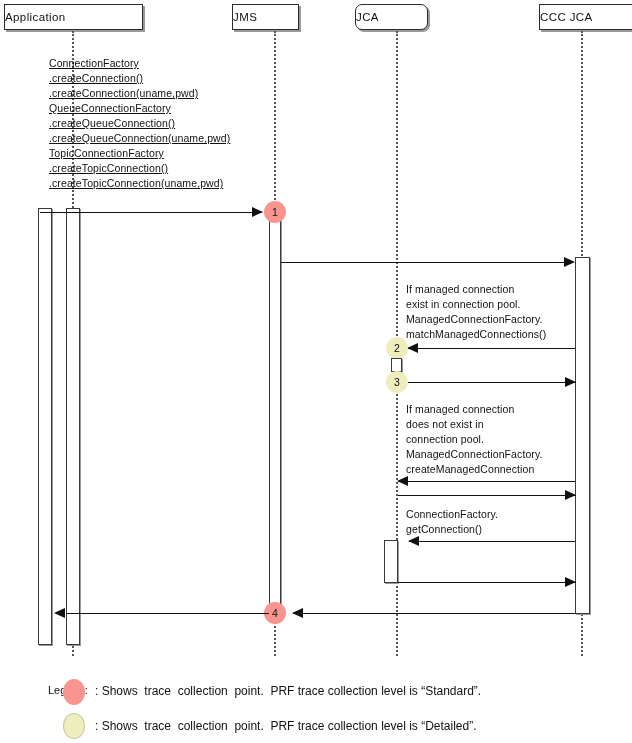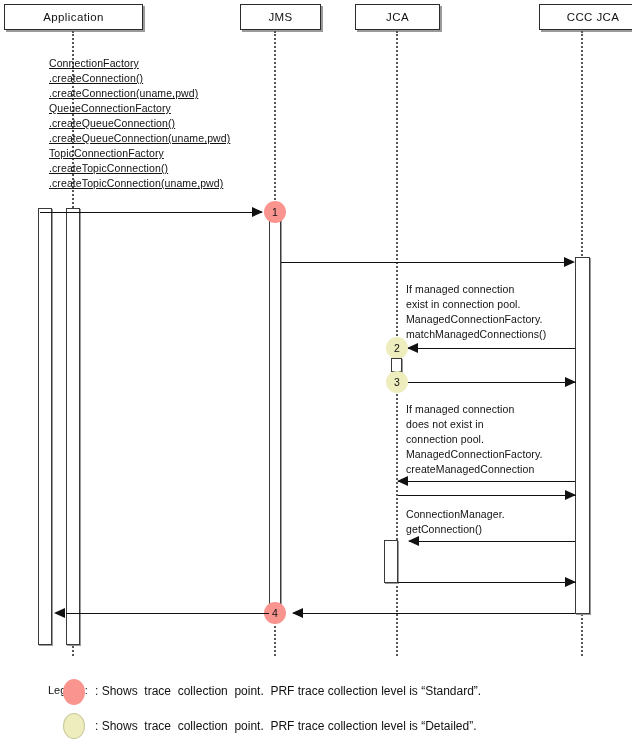--- a/index.html
+++ b/index.html
@@ -20,7 +20,7 @@
     border:1px solid #2b2b2b;
     background:#ffffff;
     box-shadow:2px 2px 0 0 #9a9a9a;
-    display:flex;align-items:center;justify-content:center;
+    display:flex;align-items:center;
     font-size:11.5px;
     letter-spacing:.4px;
     color:#111;

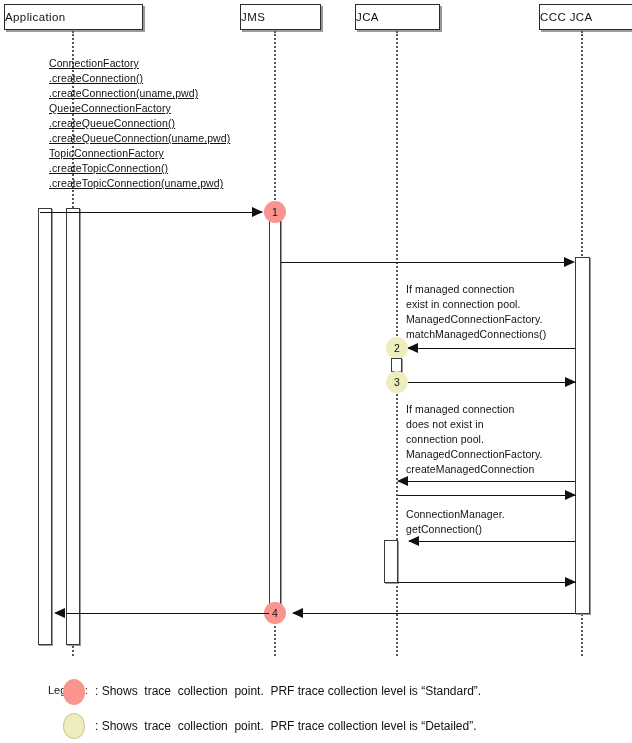--- a/index.html
+++ b/index.html
@@ -114,7 +114,7 @@
   <div class="actor-box" style="left:4px;top:4px;width:139px;">
     <span>Application</span>
   </div>
-  <div class="actor-box" style="left:232px;top:4px;width:81px;margin-left:8px;">
+  <div class="actor-box" style="left:232px;top:4px;width:67px;">
     <span>JMS</span>
   </div>
   <div class="actor-box" style="left:355px;top:4px;width:85px;">

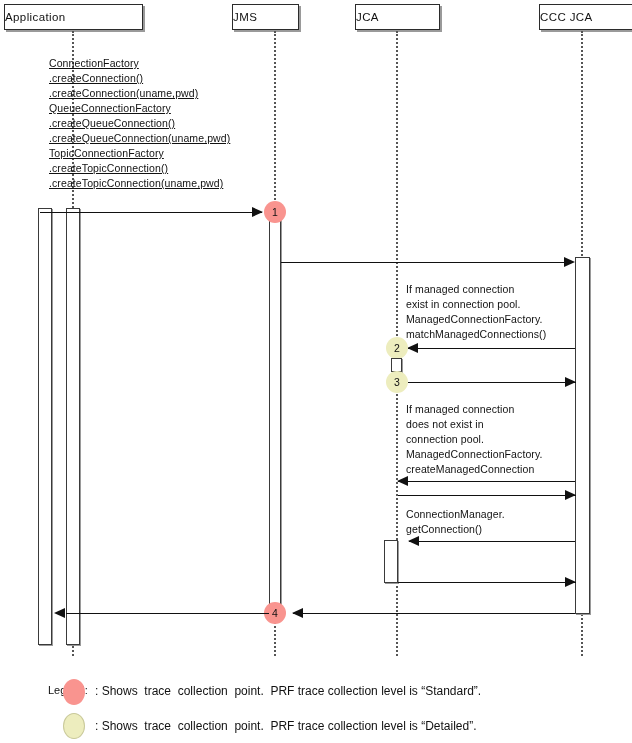--- a/index.html
+++ b/index.html
@@ -117,7 +117,7 @@
   <div class="actor-box" style="left:232px;top:4px;width:67px;">
     <span>JMS</span>
   </div>
-  <div class="actor-box" style="left:355px;top:4px;width:85px;">
+  <div class="actor-box" style="left:355px;top:4px;width:73px;border-radius:7px;">
     <span>JCA</span>
   </div>
   <div class="actor-box" style="left:539px;top:4px;width:108px;">

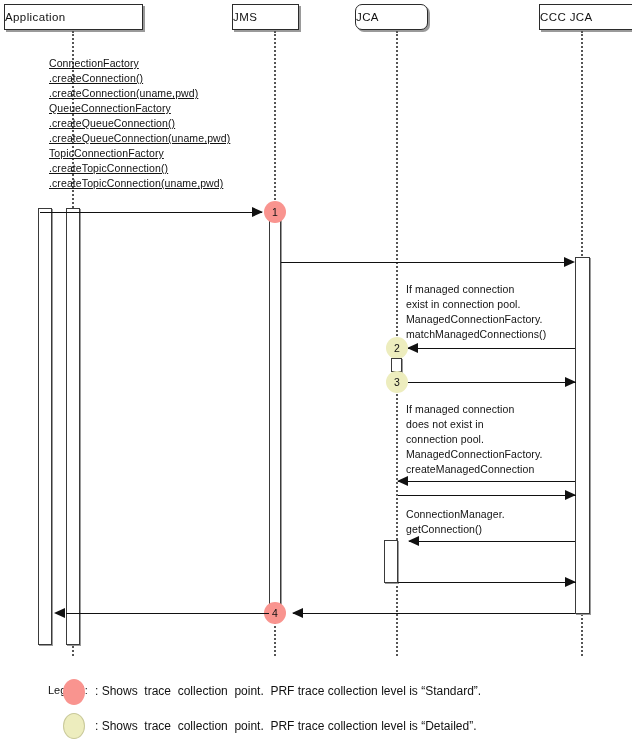--- a/index.html
+++ b/index.html
@@ -189,7 +189,7 @@
   <div class="msg-line" style="left:398px;top:495px;width:178px;"></div>
   <div class="arrow-head right" style="left:565px;top:490px;"></div>
 
-  <div class="msg-label" style="left:406px;top:507px;">ConnectionManager.
+  <div class="msg-label" style="left:406px;top:507px;">ConnectionFactory.
 getConnection()</div>
   <div class="msg-line" style="left:409px;top:541px;width:166px;"></div>
   <div class="arrow-head left" style="left:408px;top:536px;"></div>

